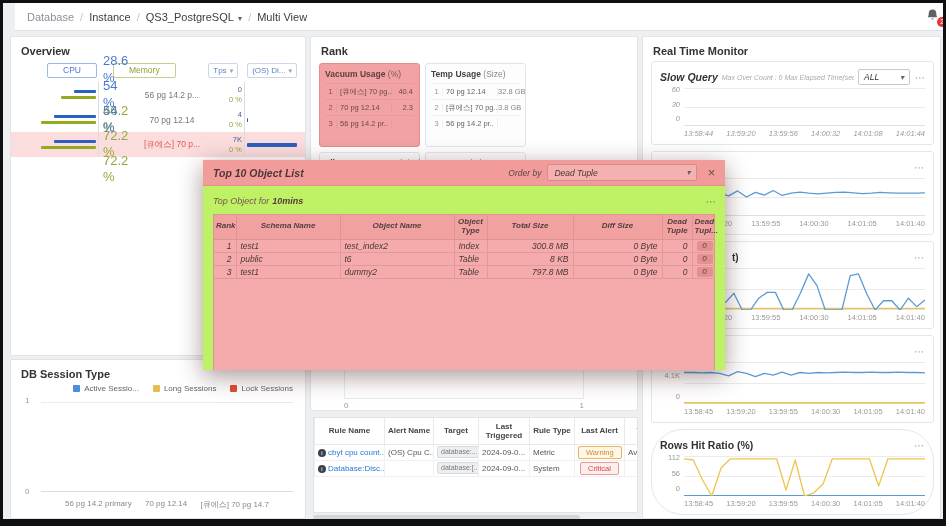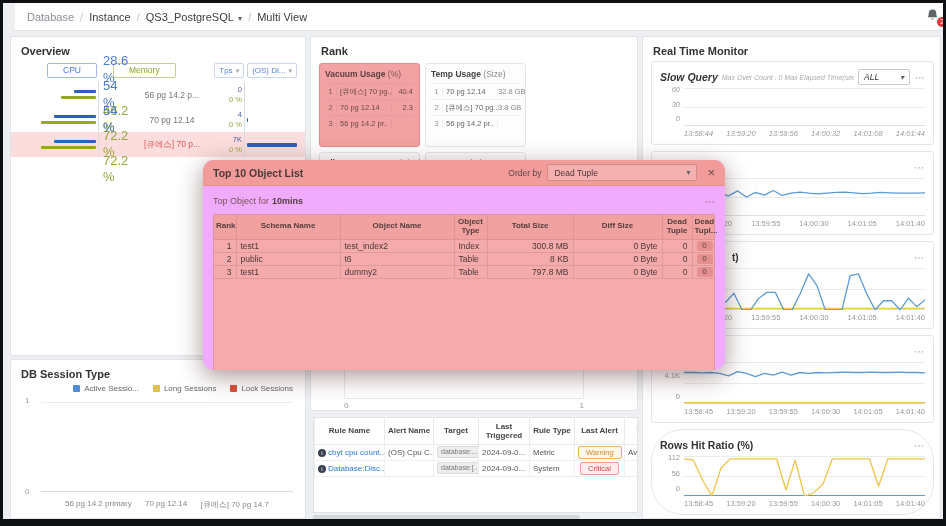--- a/index.html
+++ b/index.html
@@ -149,7 +149,7 @@
     <div class="ov-controls">
       <button class="chip chip-cpu">CPU</button>
       <button class="chip chip-mem">Memory</button>
-      <div style="margin-left:auto;display:flex;gap:3px;border-radius:6px;">
+      <div style="margin-left:auto;display:flex;gap:9px;border-radius:6px;">
         <div class="mini-select">
               <span>Tps</span>
               <span class="sel-caret">▾</span>

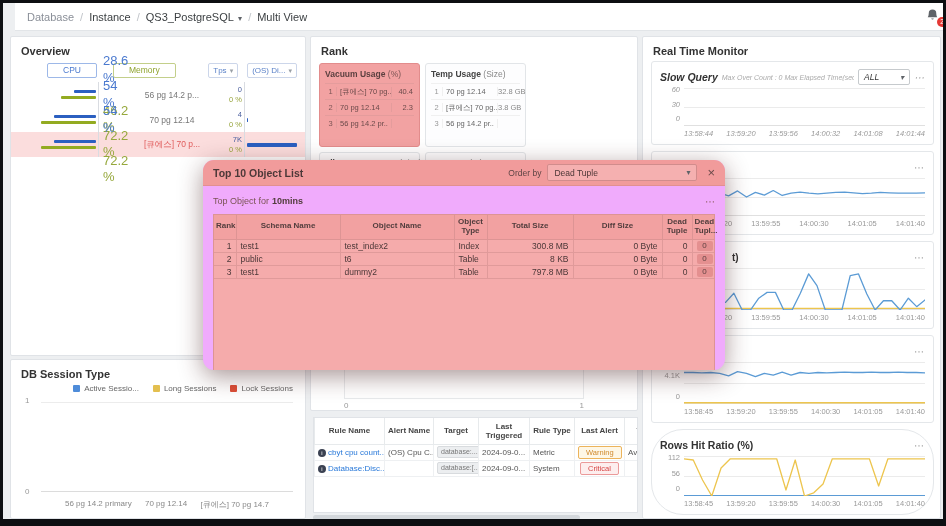--- a/index.html
+++ b/index.html
@@ -98,7 +98,7 @@
   .plot svg{position:absolute;left:0;top:0;width:100%;height:100%;}
   .xticks{display:flex;justify-content:space-between;font-size:7.5px;color:#999;margin-top:3px;padding-left:24px;}
   
-  .modal{position:absolute;left:200px;top:157px;width:522px;height:210px;border-radius:11px;box-shadow:0 6px 24px rgba(60,20,20,.45);z-index:50;overflow:hidden;background:#f0abfc;}
+  .modal{position:absolute;left:200px;top:157px;width:522px;height:210px;border-radius:1px;box-shadow:0 6px 24px rgba(60,20,20,.45);z-index:50;overflow:hidden;background:#bef264;font-style:italic;}
   .modal-head{height:26px;background:#f19b9b;border-bottom:1px solid #e29090;display:flex;align-items:center;padding:0 10px;}
   .modal-title{font-size:10.5px;font-weight:700;color:#4c3838;}
   .orderby-label{margin-left:auto;font-size:8.5px;color:#5d4444;margin-right:6px;}

